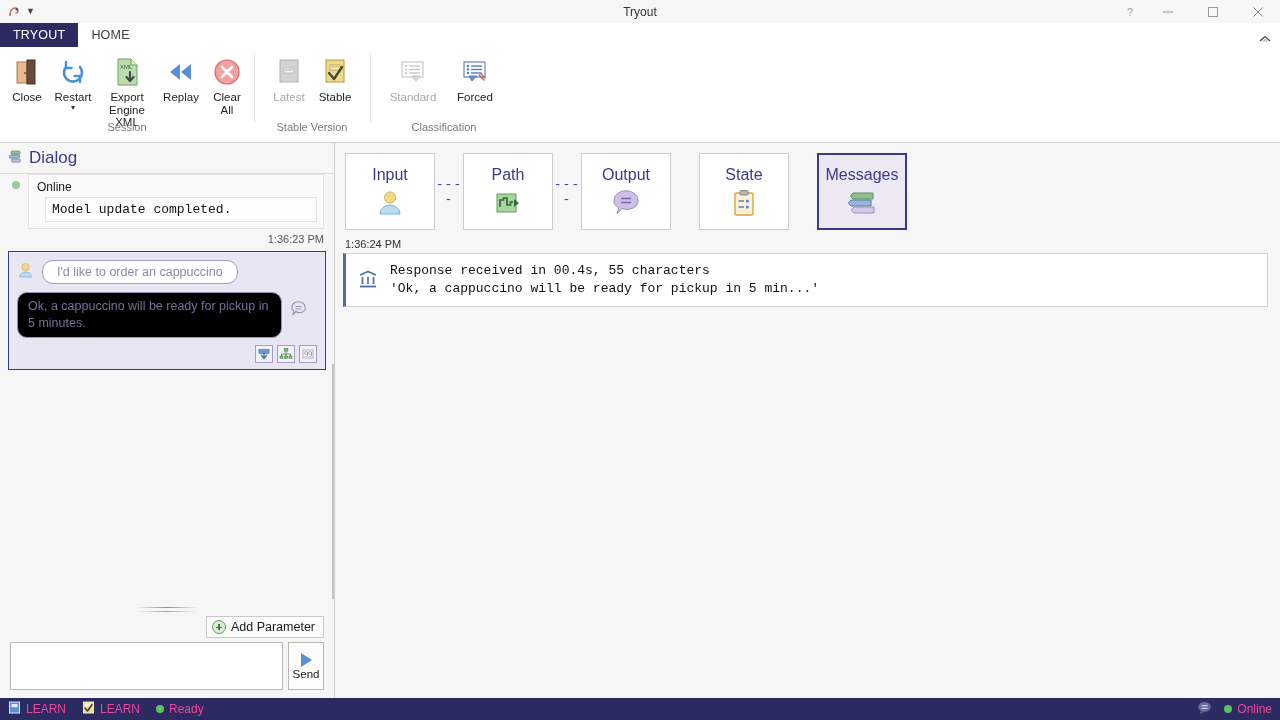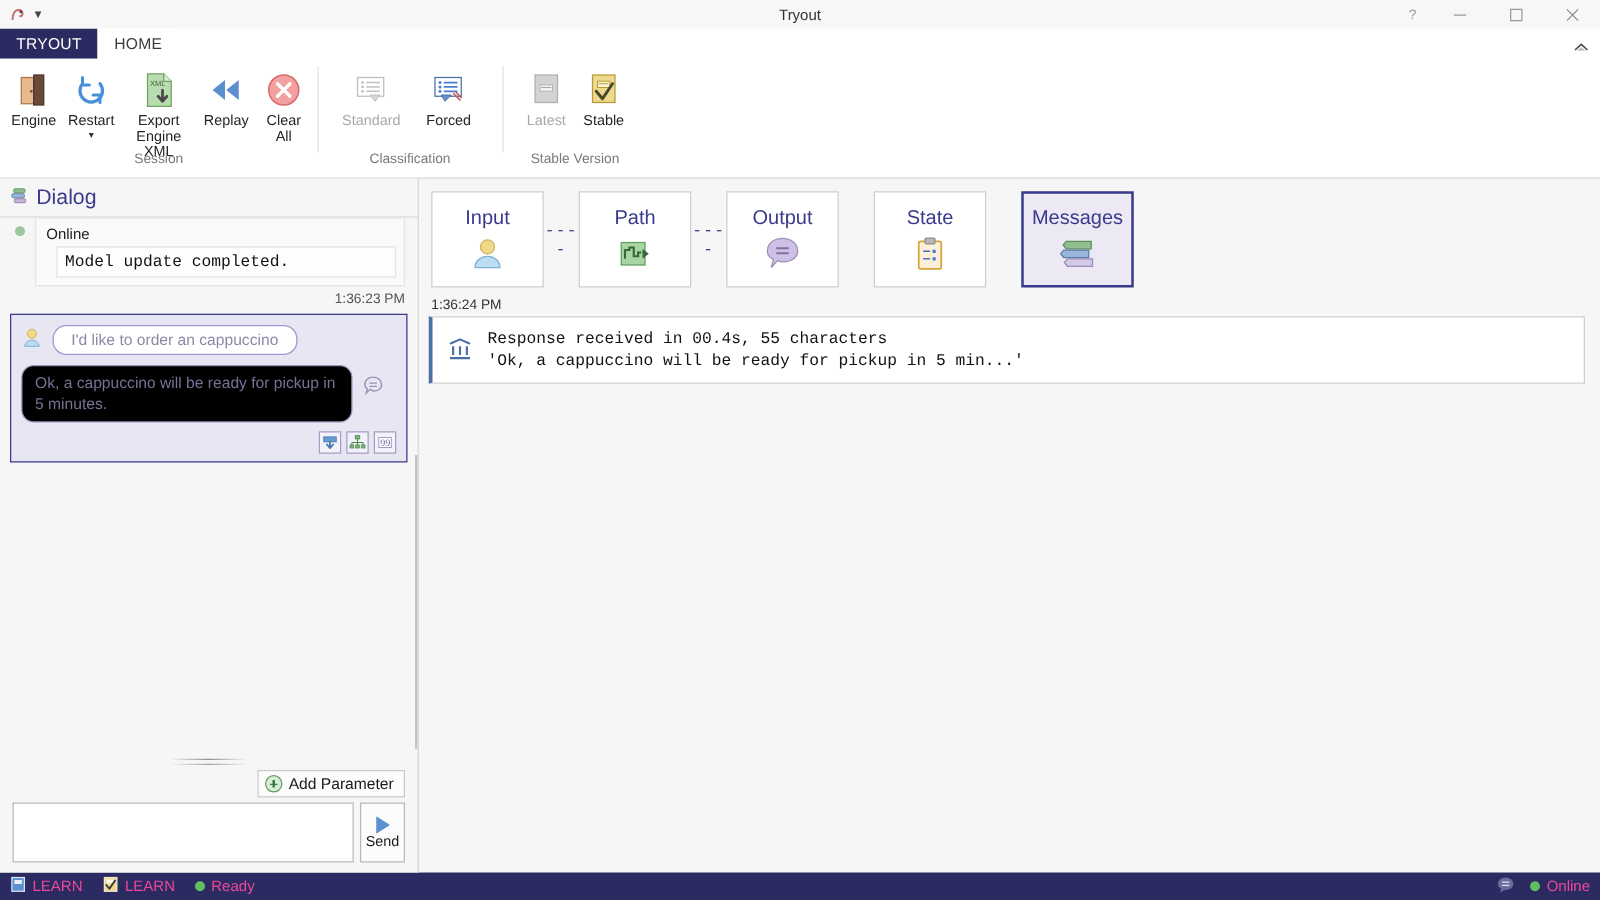--- a/index.html
+++ b/index.html
@@ -253,7 +253,7 @@
               <circle cx="13" cy="16" r="1.1" fill="#7a5438"></circle>
             </svg>
           </span>
-          <span class="rlabel">Engine</span>
+          <span class="rlabel">Close</span>
         </div>
         <div class="rbtn">
           <span class="ricon">

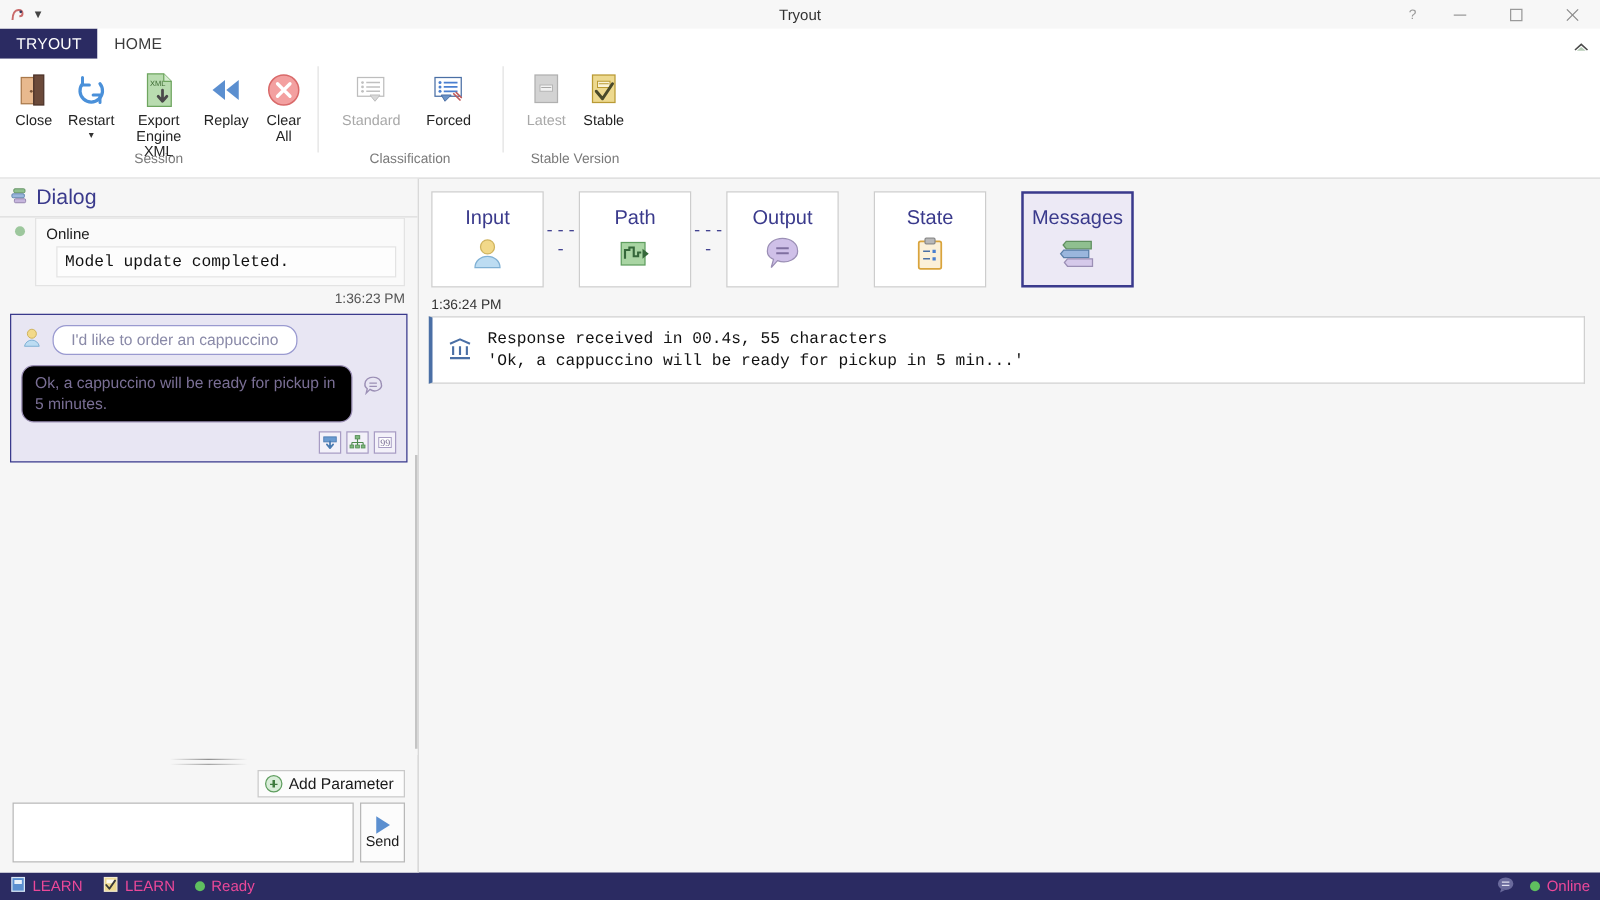--- a/index.html
+++ b/index.html
@@ -301,6 +301,33 @@
 
     <div class="rgroup" style="padding:0 12px;">
       <div class="rgroup-items">
+        <div class="rbtn disabled">
+          <span class="ricon">
+            <svg width="26" height="30" viewBox="0 0 26 30">
+              <rect x="4" y="3" width="18" height="22" fill="#d3d3d3" stroke="#b0b0b0" stroke-width="1"></rect>
+              <rect x="8" y="11" width="10" height="5" fill="#f2f2f2" stroke="#b5b5b5" stroke-width=".8"></rect>
+              <line x1="9" y1="13" x2="17" y2="13" stroke="#a8a8a8" stroke-width=".8"></line>
+            </svg>
+          </span>
+          <span class="rlabel">Latest</span>
+        </div>
+        <div class="rbtn">
+          <span class="ricon">
+            <svg width="26" height="30" viewBox="0 0 26 30">
+              <rect x="4" y="3" width="18" height="22" fill="#edd98f" stroke="#b99a34" stroke-width="1"></rect>
+              <rect x="8" y="8" width="10" height="5" fill="#faf3d8" stroke="#b99a34" stroke-width=".8"></rect>
+              <line x1="9" y1="10" x2="17" y2="10" stroke="#b99a34" stroke-width=".8"></line>
+              <path d="M7 16 L12 22 L20 10" fill="none" stroke="#4a4a2a" stroke-width="2.4" stroke-linecap="round" stroke-linejoin="round"></path>
+            </svg>
+          </span>
+          <span class="rlabel">Stable</span>
+        </div>
+      </div>
+      <div class="rgroup-label">Stable Version</div>
+    </div>
+
+    <div class="rgroup" style="padding:0 12px;">
+      <div class="rgroup-items">
         <div class="rbtn wide disabled">
           <span class="ricon">
             <svg width="30" height="26" viewBox="0 0 30 26">
@@ -334,33 +361,6 @@
         </div>
       </div>
       <div class="rgroup-label">Classification</div>
-    </div>
-
-    <div class="rgroup" style="padding:0 12px;">
-      <div class="rgroup-items">
-        <div class="rbtn disabled">
-          <span class="ricon">
-            <svg width="26" height="30" viewBox="0 0 26 30">
-              <rect x="4" y="3" width="18" height="22" fill="#d3d3d3" stroke="#b0b0b0" stroke-width="1"></rect>
-              <rect x="8" y="11" width="10" height="5" fill="#f2f2f2" stroke="#b5b5b5" stroke-width=".8"></rect>
-              <line x1="9" y1="13" x2="17" y2="13" stroke="#a8a8a8" stroke-width=".8"></line>
-            </svg>
-          </span>
-          <span class="rlabel">Latest</span>
-        </div>
-        <div class="rbtn">
-          <span class="ricon">
-            <svg width="26" height="30" viewBox="0 0 26 30">
-              <rect x="4" y="3" width="18" height="22" fill="#edd98f" stroke="#b99a34" stroke-width="1"></rect>
-              <rect x="8" y="8" width="10" height="5" fill="#faf3d8" stroke="#b99a34" stroke-width=".8"></rect>
-              <line x1="9" y1="10" x2="17" y2="10" stroke="#b99a34" stroke-width=".8"></line>
-              <path d="M7 16 L12 22 L20 10" fill="none" stroke="#4a4a2a" stroke-width="2.4" stroke-linecap="round" stroke-linejoin="round"></path>
-            </svg>
-          </span>
-          <span class="rlabel">Stable</span>
-        </div>
-      </div>
-      <div class="rgroup-label">Stable Version</div>
     </div>
   </div>
 

